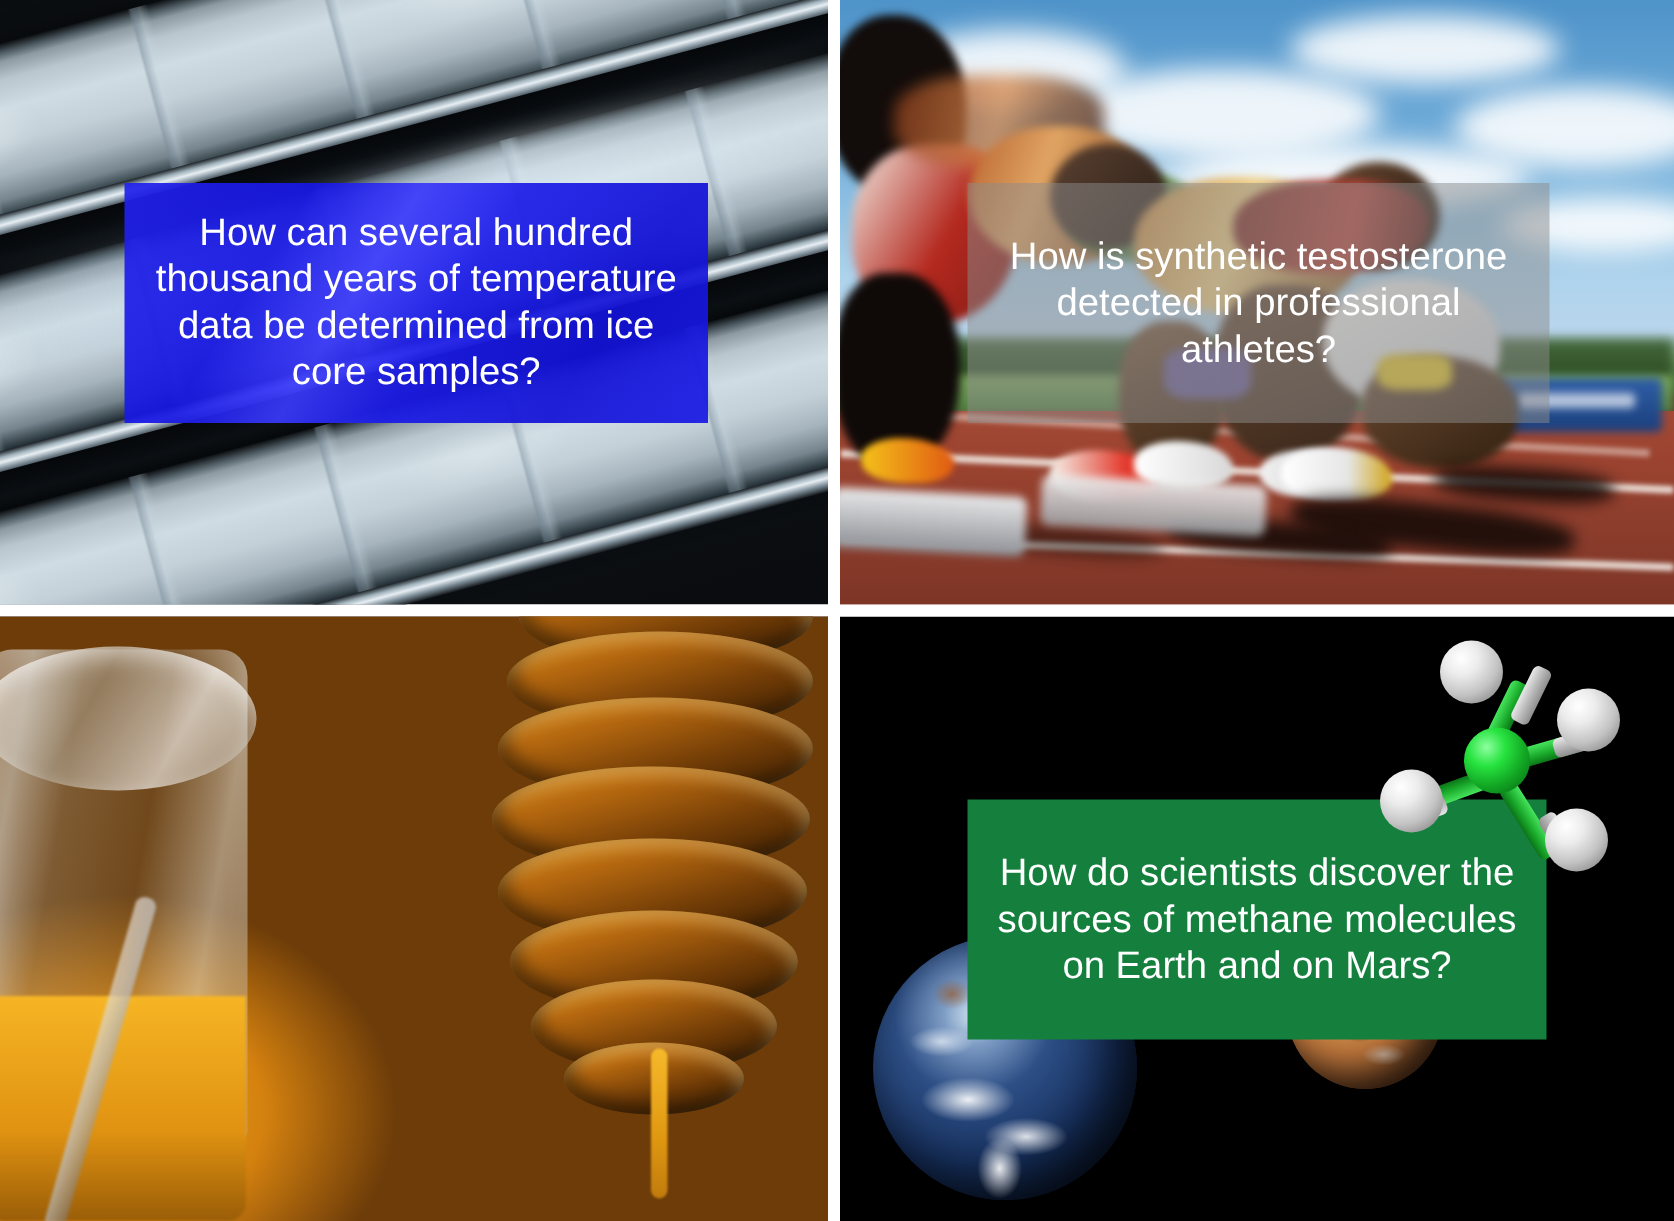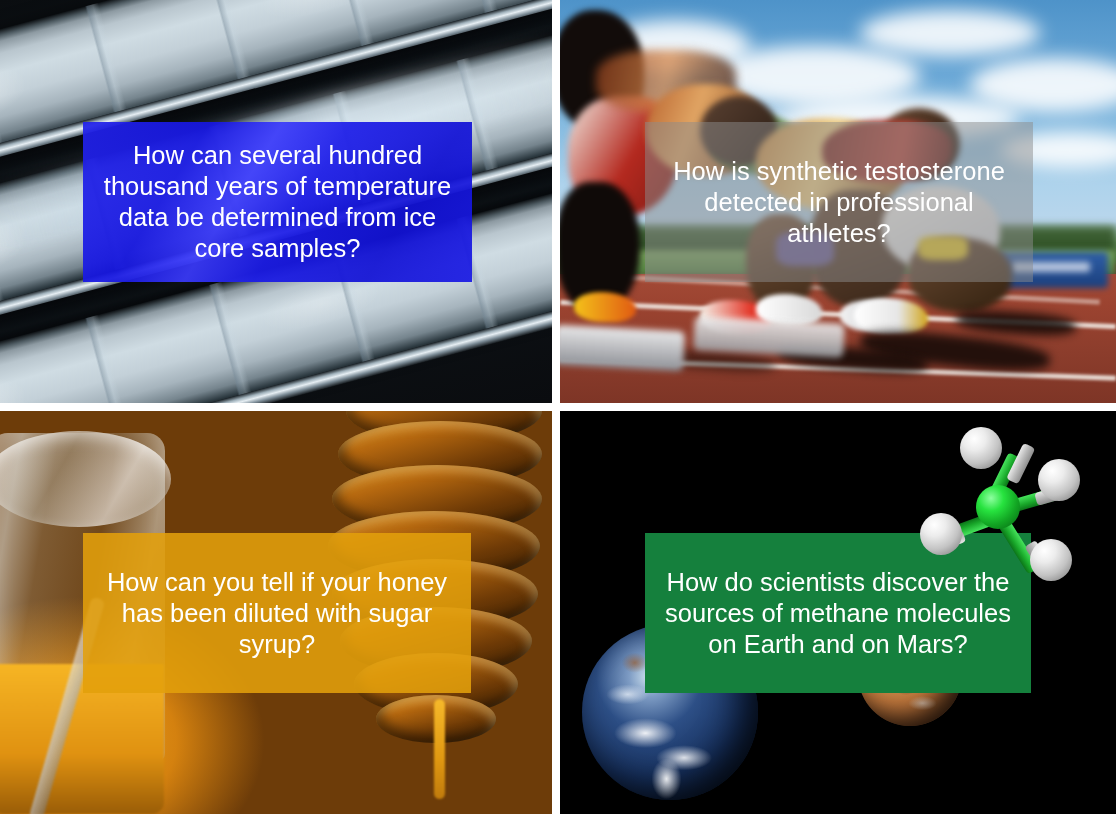--- a/index.html
+++ b/index.html
@@ -458,9 +458,6 @@
       </div>
       <div class="honey-stick"></div>
     </div>
-    <div class="caption" id="caption-honey">
-      <span>How can you tell if your honey has been diluted with sugar syrup?</span>
-    </div>
   </div>
 
   <div class="panel" id="panel-methane">

